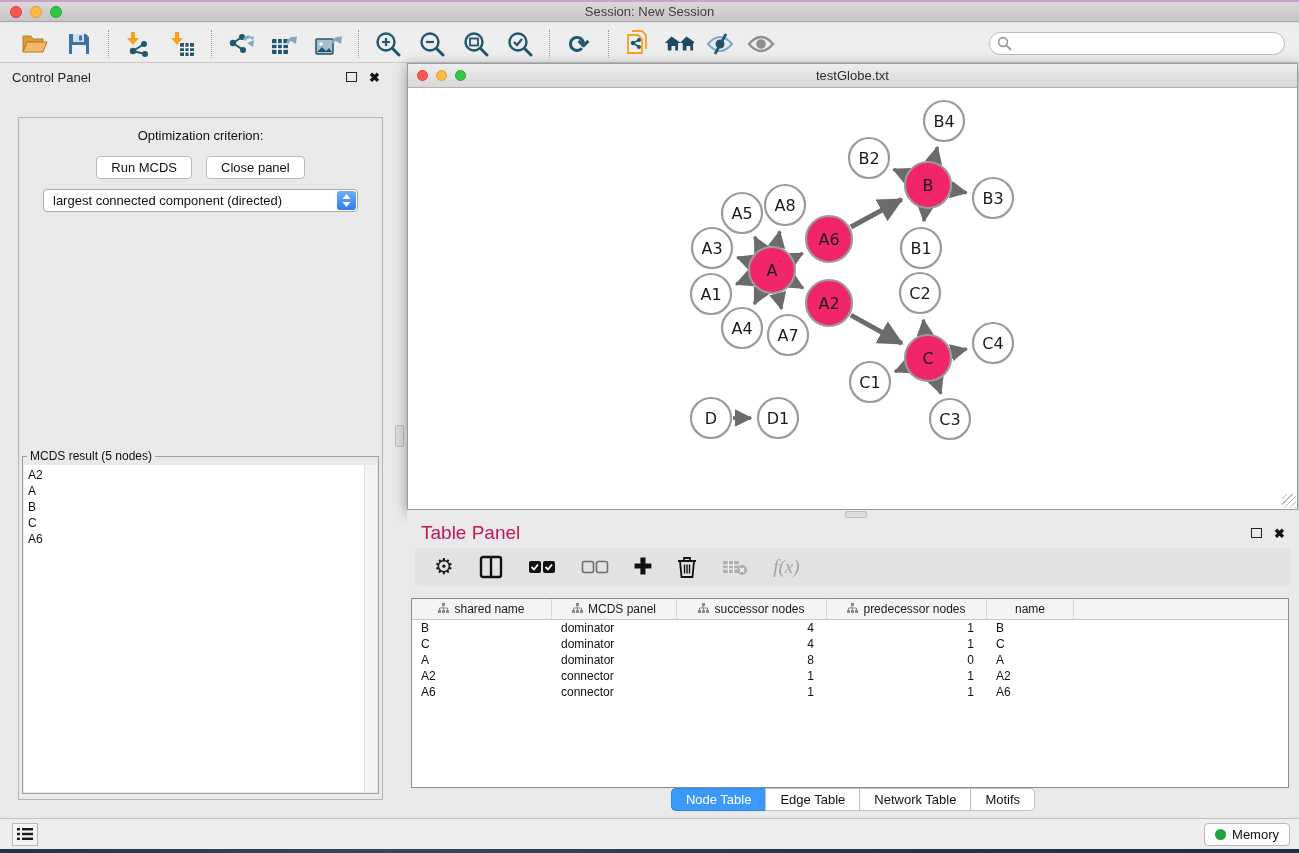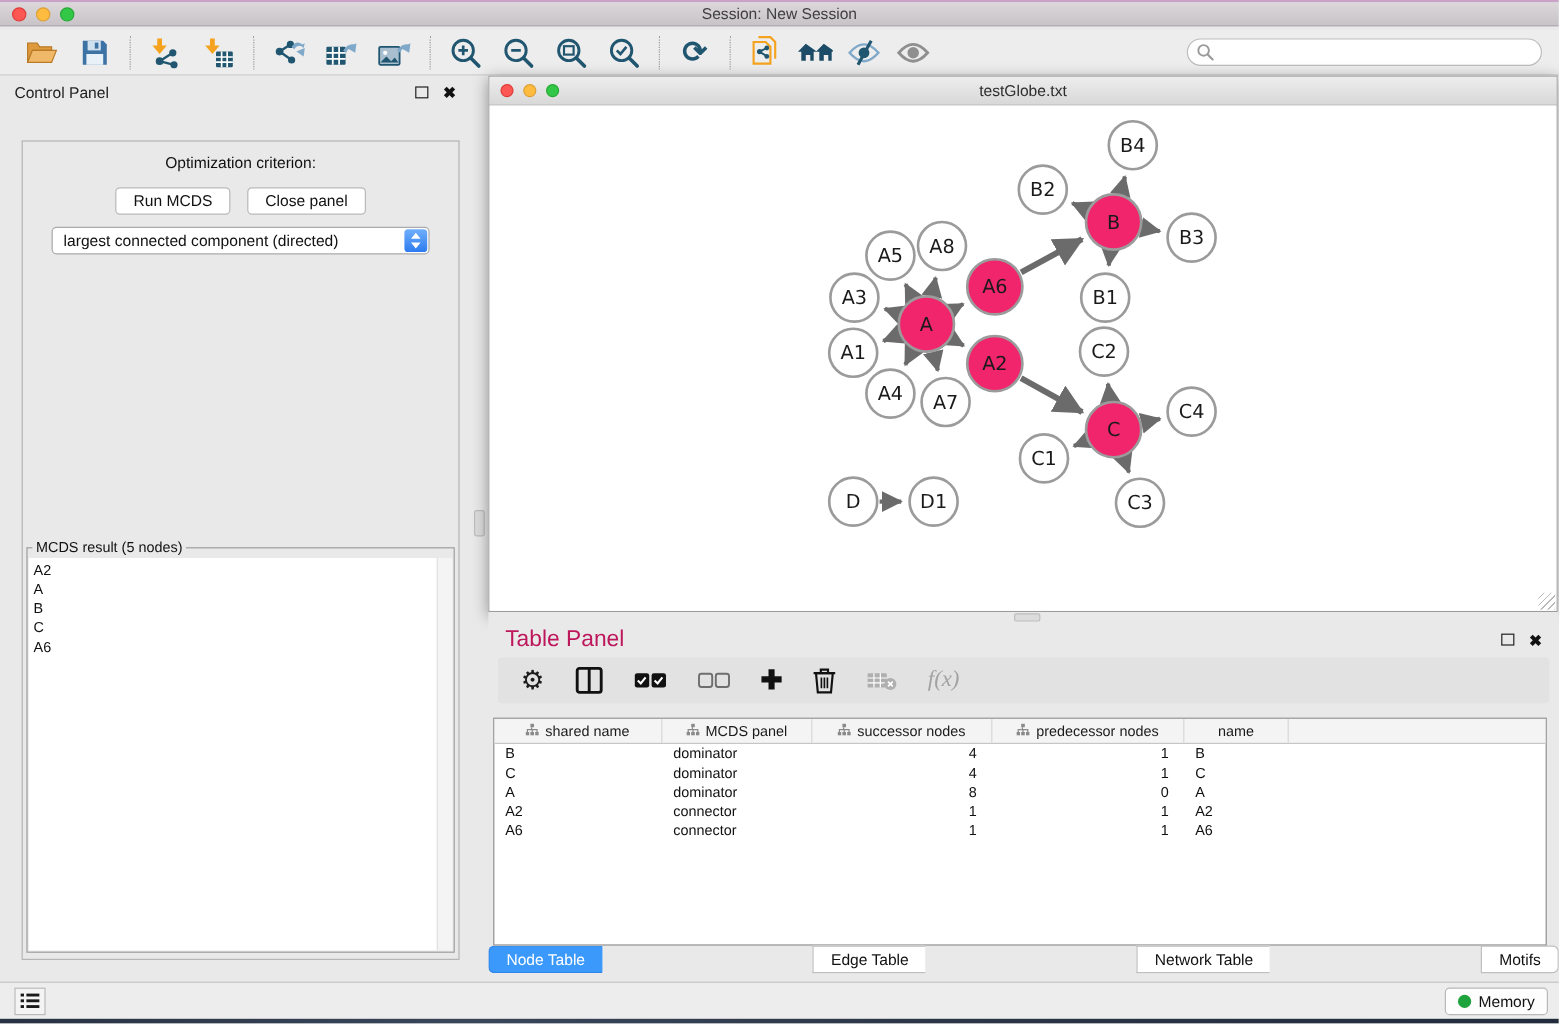--- a/index.html
+++ b/index.html
@@ -115,7 +115,7 @@
   .nt-cell.al { padding-left:9px; justify-content:flex-start; }
   .nt-cell.ar { padding-right:13px; justify-content:flex-end; }
 
-  #tp-tabs { position:absolute; left:0; right:0; bottom:7px; display:flex; justify-content:space-between;margin-top:38px; }
+  #tp-tabs { position:absolute; left:0; right:0; bottom:7px; display:flex; justify-content:center;margin-top:38px; }
   .tp-tab { font-size:13px; padding:3px 14px; background:#FFFFFF; border:1px solid #BFBFBF;
     border-right:none; color:#111; }
   .tp-tab:first-child { border-radius:5px 0 0 5px; }

